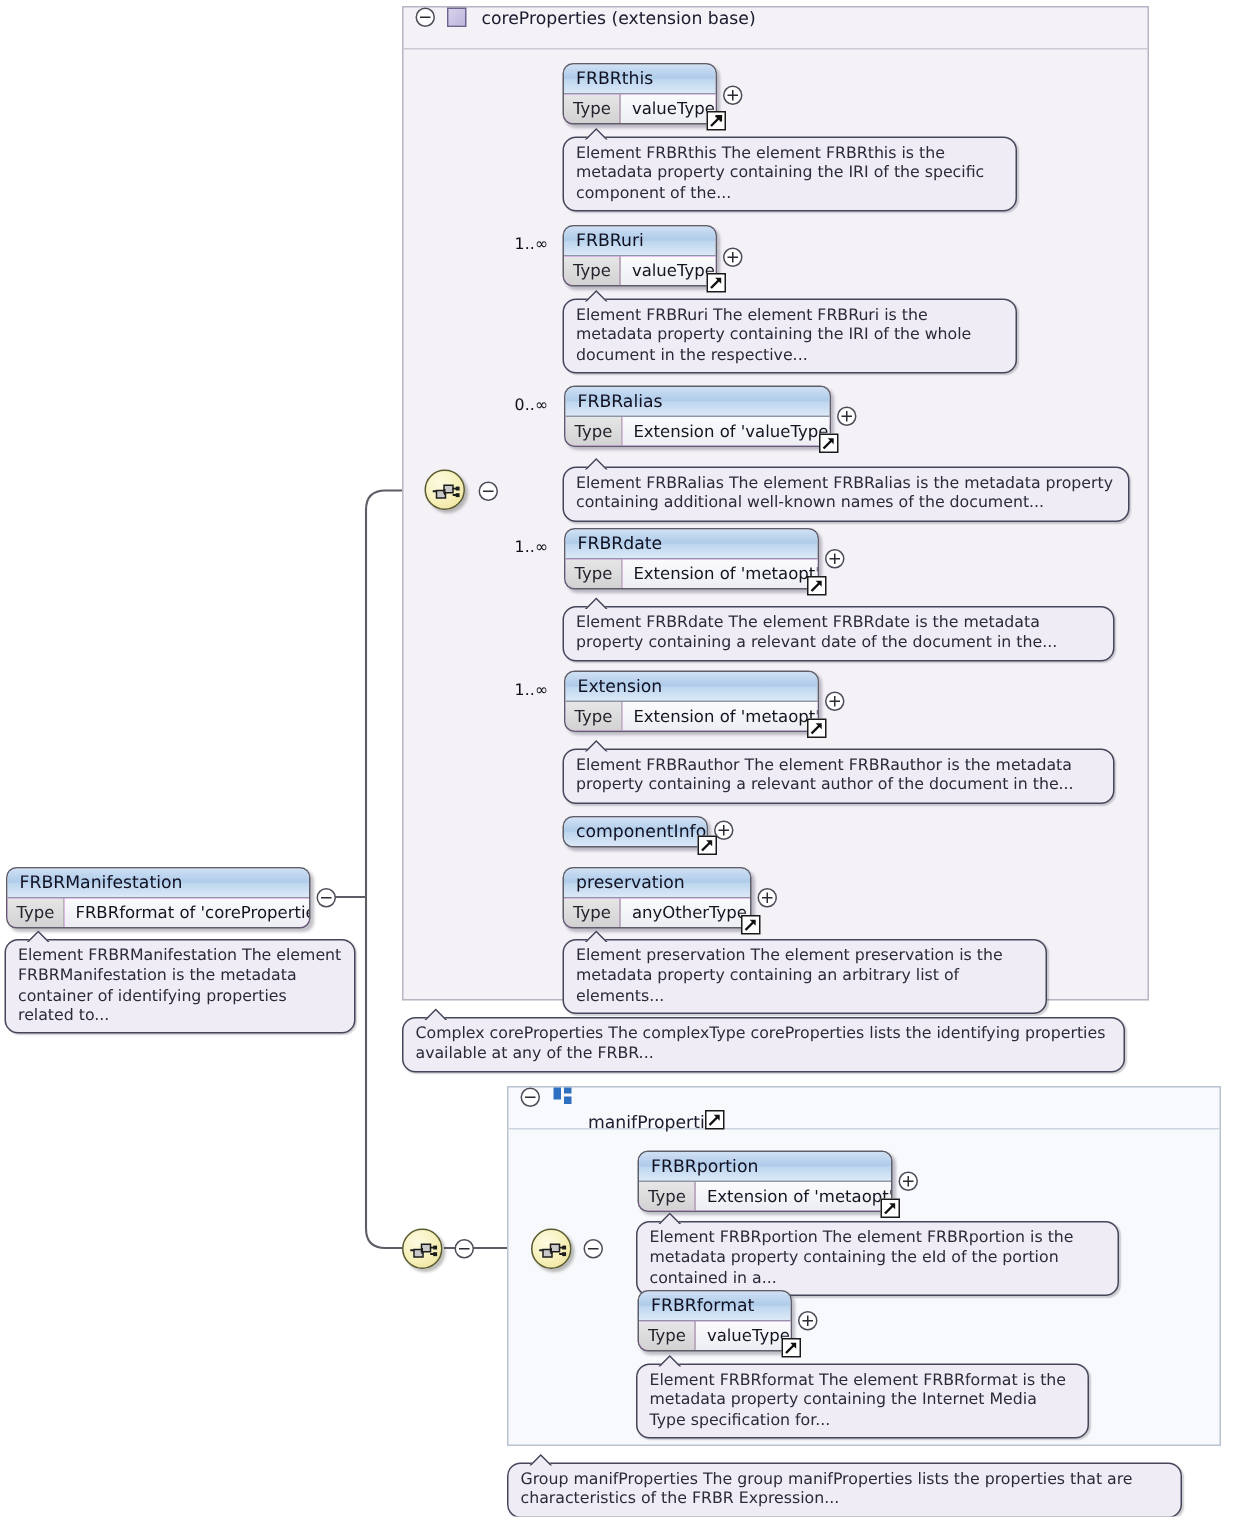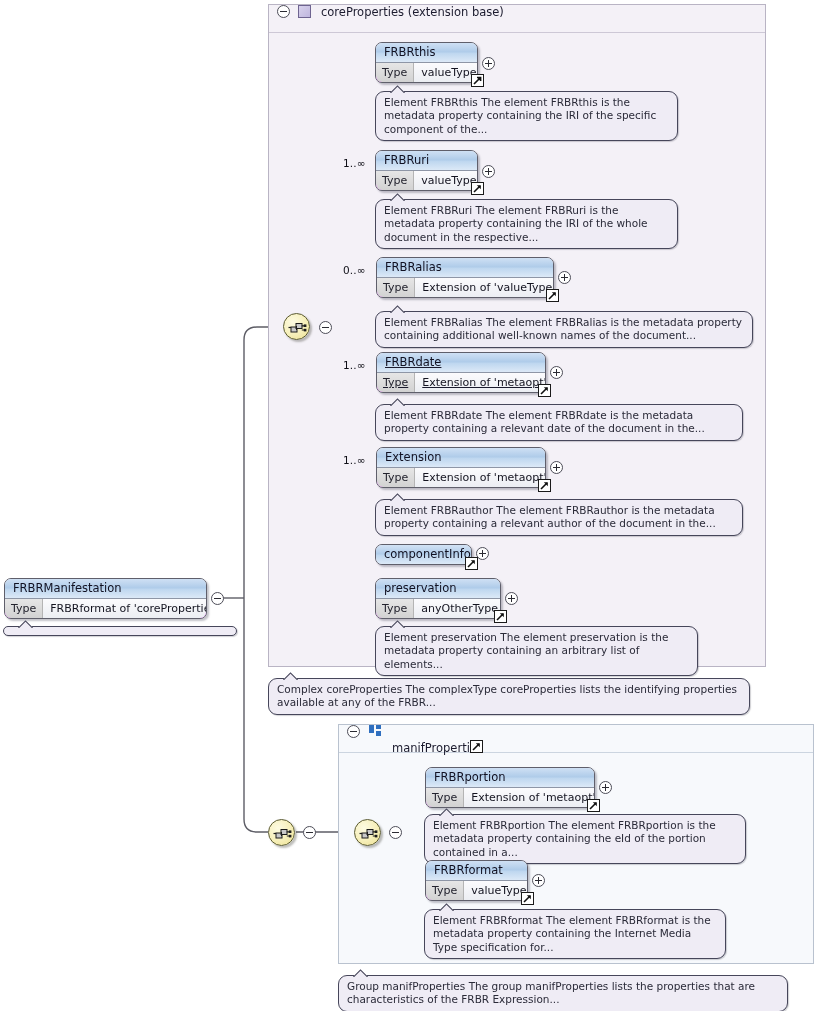--- a/index.html
+++ b/index.html
@@ -269,7 +269,7 @@
   </div>
 
   <span class="occ" style="left:343px;top:359px;">1..∞</span>
-  <div class="node" style="left:376px;top:352px;width:170px;text-decoration:underline;">
+  <div class="node" style="left:376px;top:352px;width:170px;">
     <div class="nm">FRBRdate</div>
     <div class="tp">
       <span class="k">Type</span>

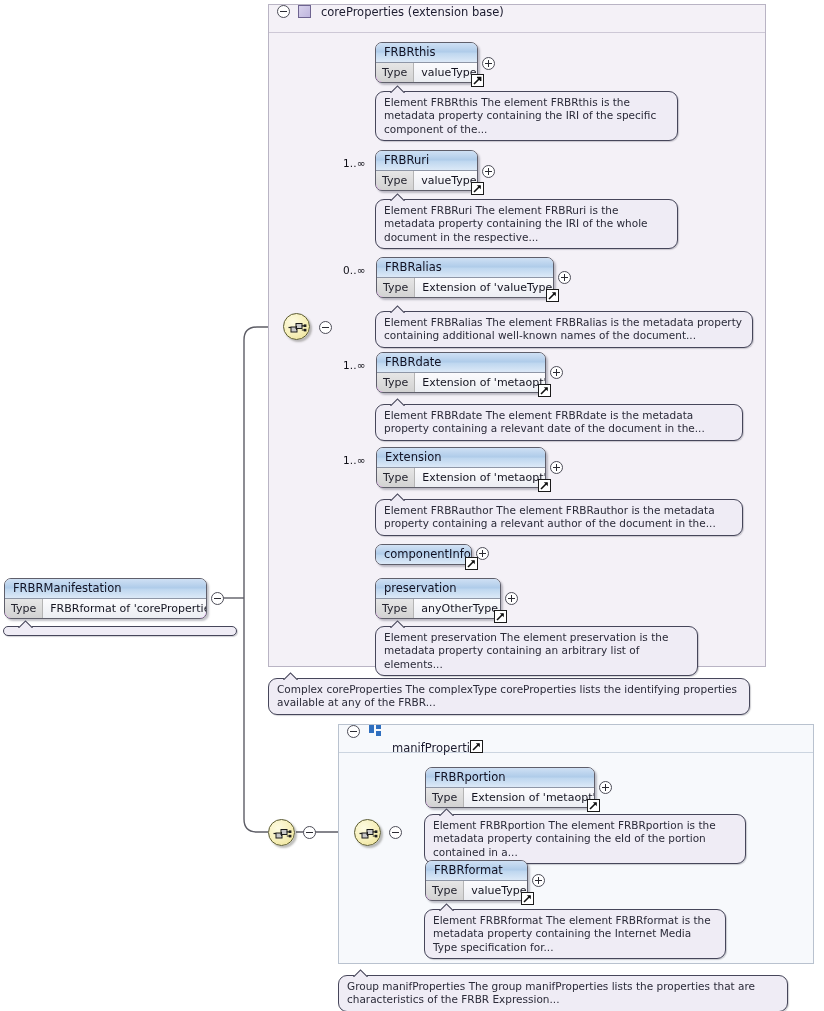--- a/index.html
+++ b/index.html
@@ -441,6 +441,7 @@
   <span class="circ" style="position:absolute;left:211px;top:592px;"></span>
   <div class="ann" style="left:3px;top:626px;width:234px;">
     <span class="tail"></span>
+    <span>Element FRBRManifestation The element FRBRManifestation is the metadata container of identifying properties related to...</span>
   </div>
 
 </div>

